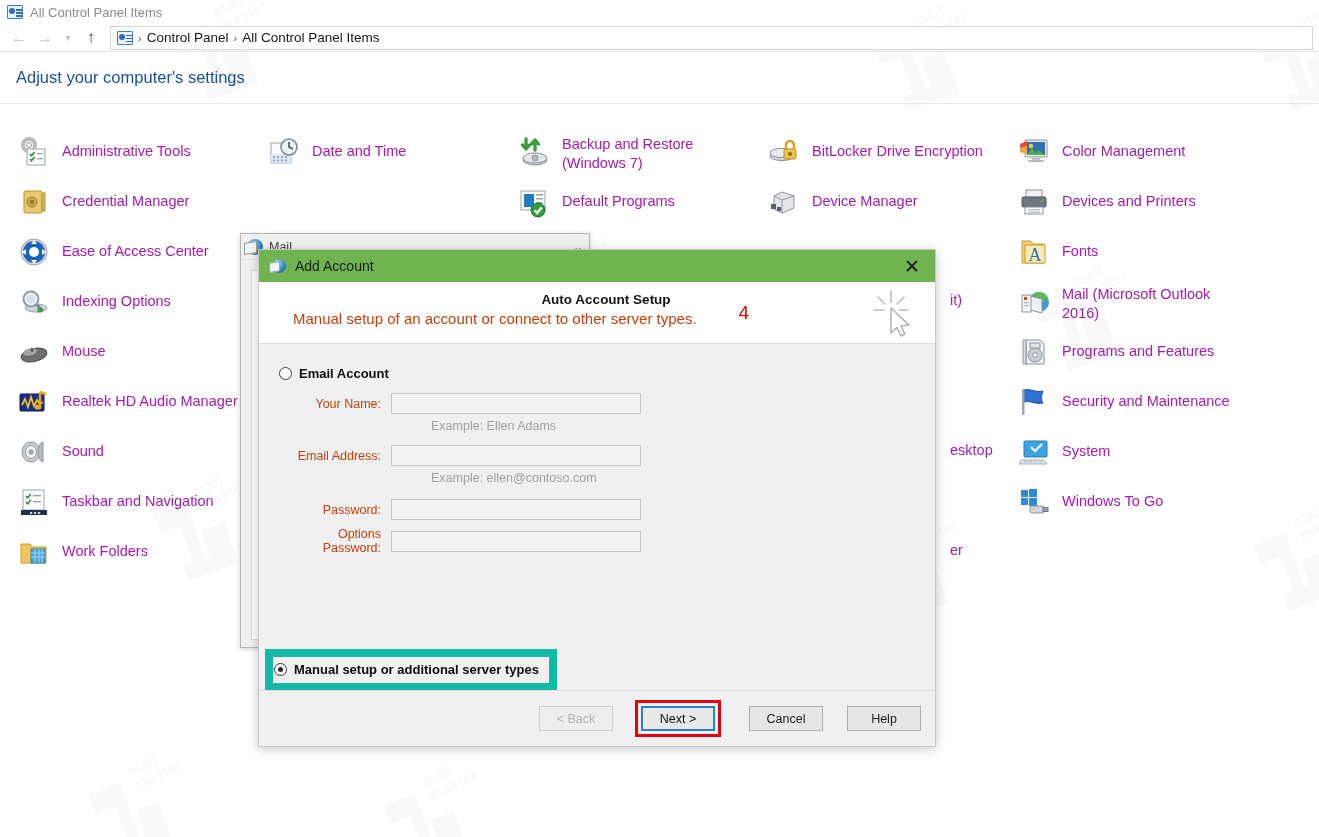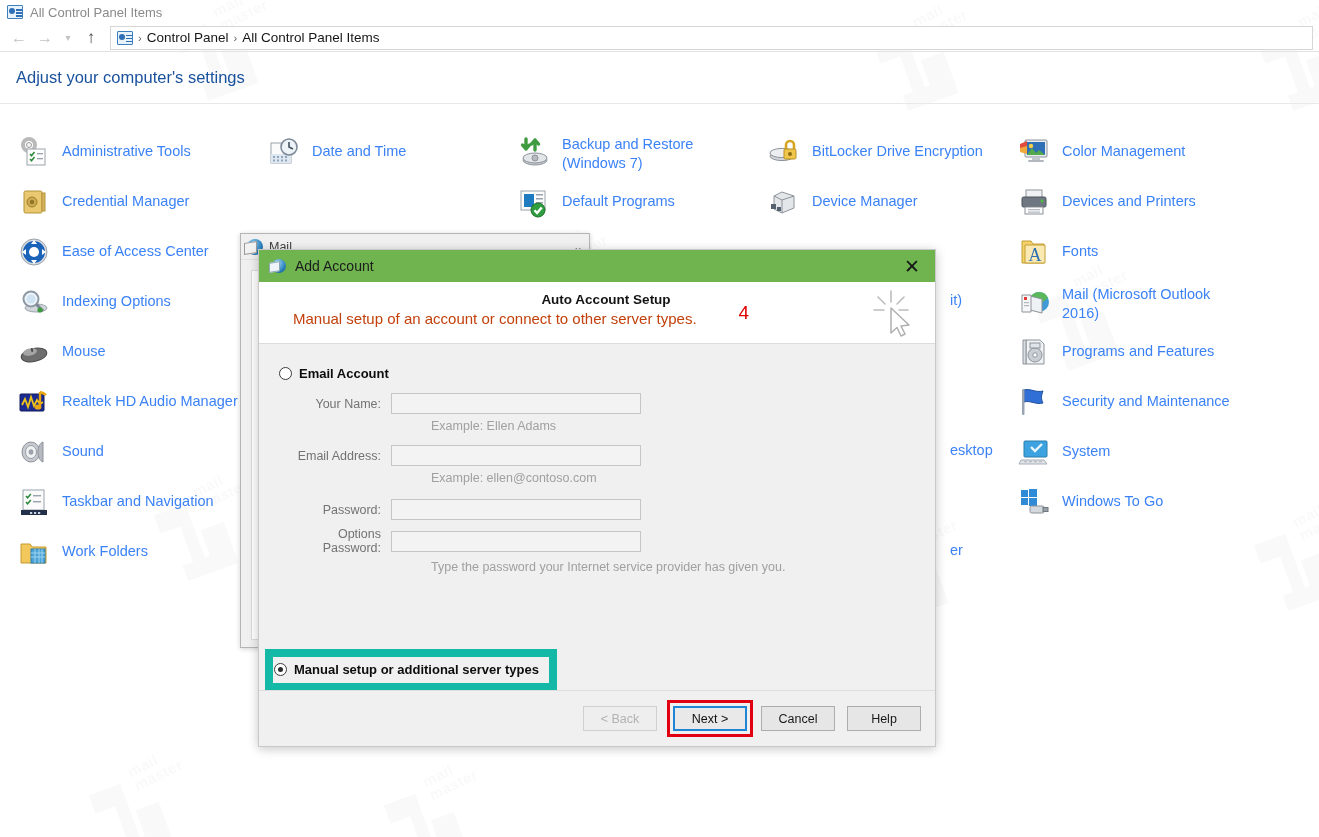--- a/index.html
+++ b/index.html
@@ -113,7 +113,7 @@
     height:50px;
   }
   .cp-item .label{
-    font-size:14.5px;color:#3b82f6;line-height:19px;padding-top:7px;
+    font-size:14.5px;color:#a21caf;line-height:19px;padding-top:7px;
     white-space:pre-line;
   }
   .cp-item .label.two{padding-top:0;}

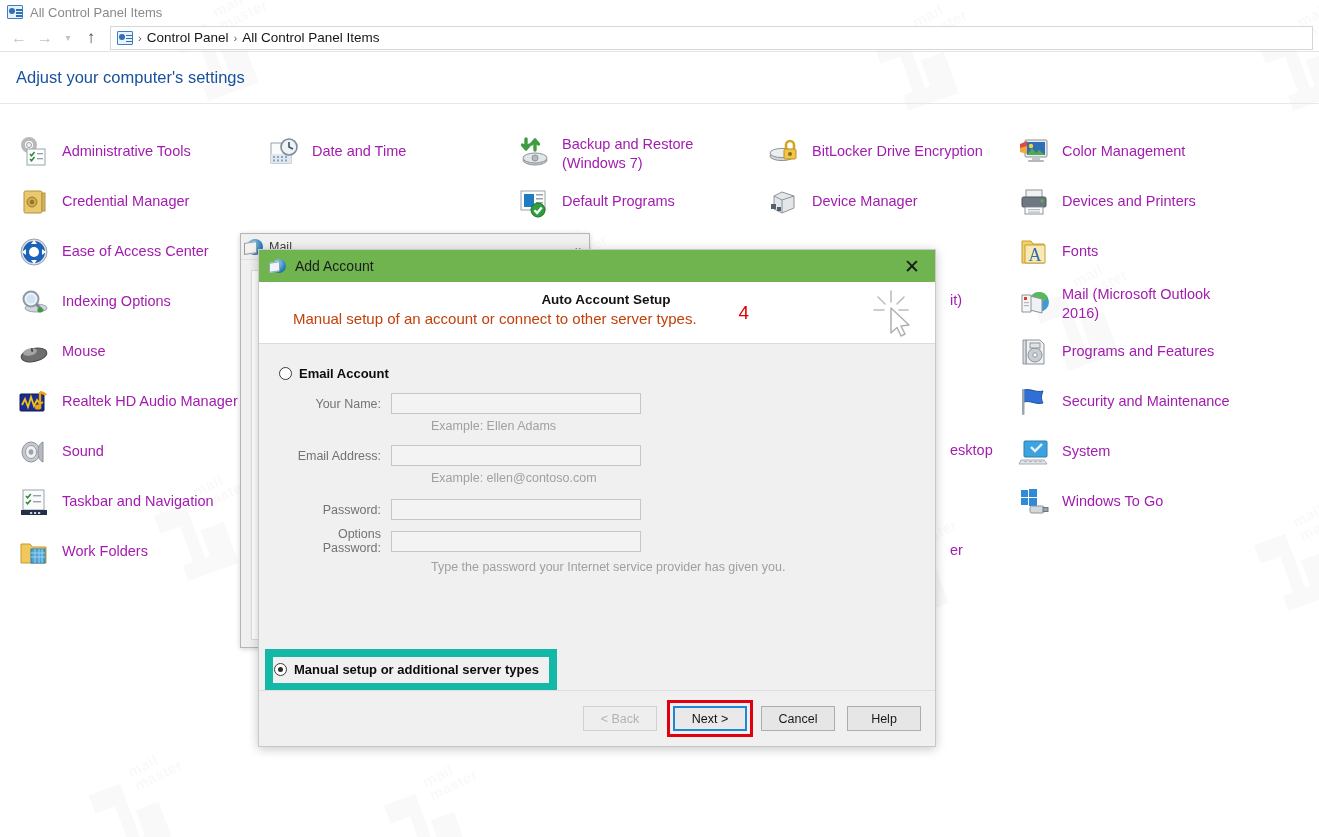--- a/index.html
+++ b/index.html
@@ -206,7 +206,7 @@
     display:flex;align-items:center;margin-top:12px;
   }
   .field-row .flabel{
-    width:112px;text-align:right;font-size:12.5px;color:#737373;padding-right:10px;
+    width:112px;text-align:right;font-size:12.5px;color:#c2410c;padding-right:10px;
   }
   .field-row .finput{
     width:250px;height:21px;background:#f3f3f3;border:1px solid #c6c6c6;

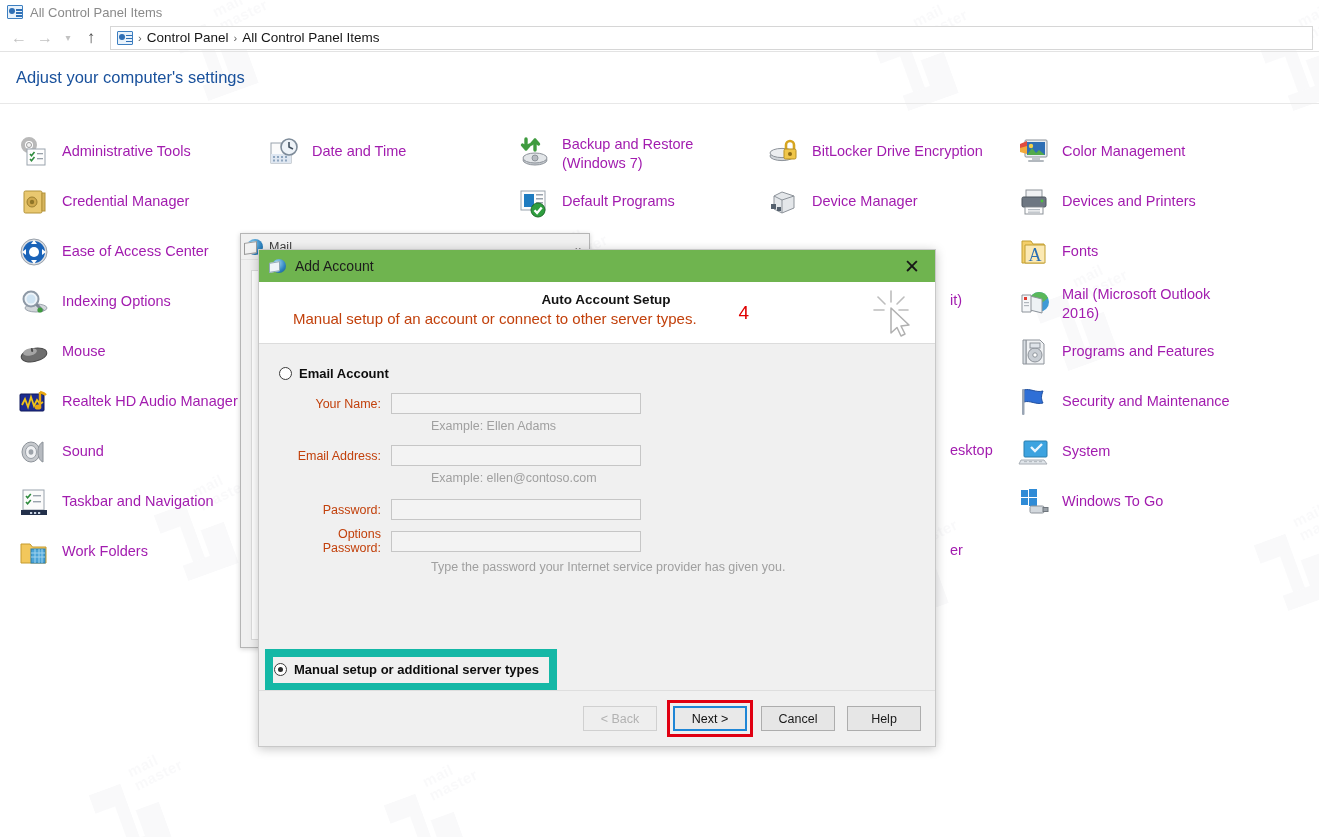--- a/index.html
+++ b/index.html
@@ -724,7 +724,6 @@
       <div class="flabel">Options Password:</div>
       <input class="finput" type="password" value="" style="">
     </div>
-    <div class="hint">Type the password your Internet service provider has given you.</div>
 
     <div id="manual-wrap">
       <div class="radio-row">

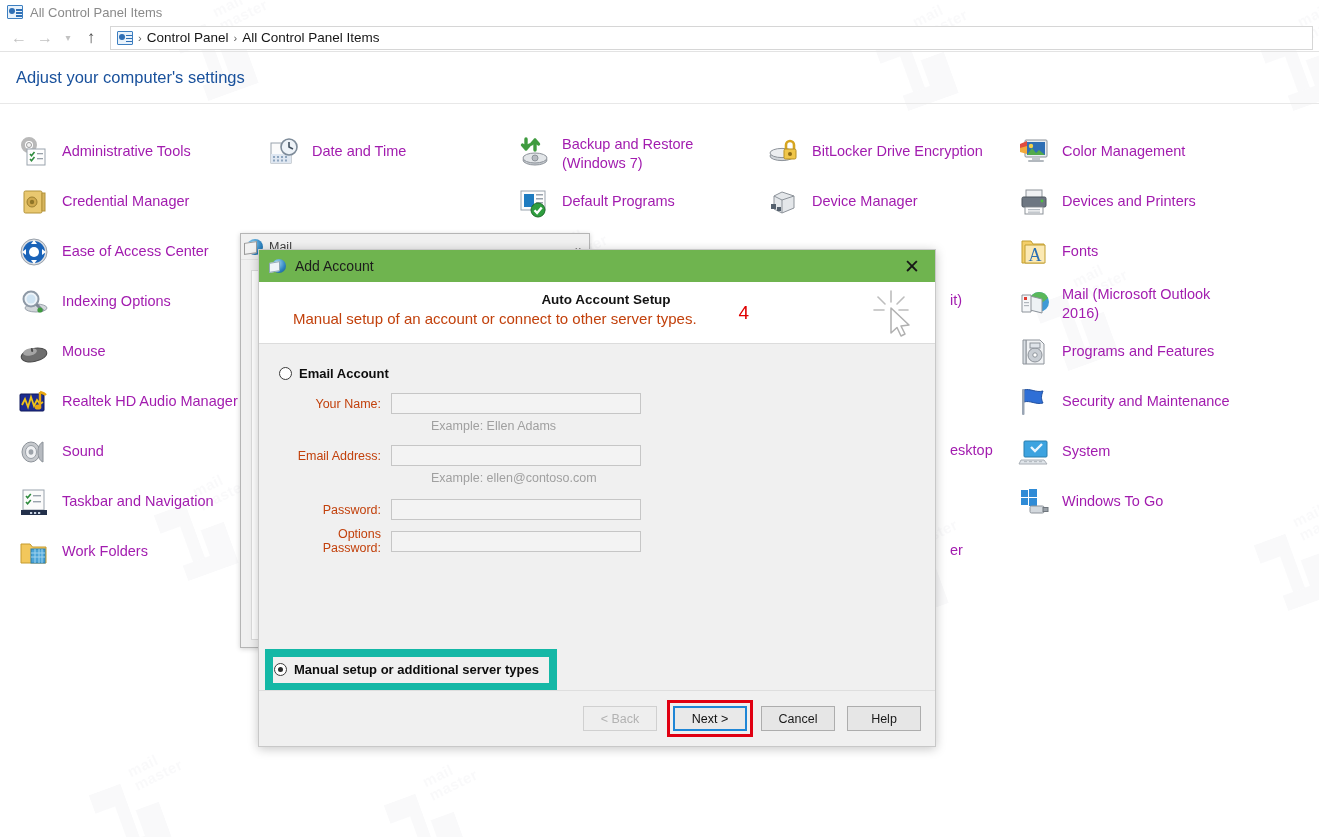--- a/index.html
+++ b/index.html
@@ -222,7 +222,7 @@
   #aa-footer{
     height:56px;flex:0 0 auto;background:#f0f0f0;border-top:1px solid #dedede;
     display:flex;align-items:center;justify-content:flex-end;
-    padding-right:14px;gap:0;position:relative;
+    padding-right:14px;gap:12px;position:relative;
   }
   .dlgbtn{
     width:74px;height:25px;border:1px solid #adadad;background:#e6e6e6;

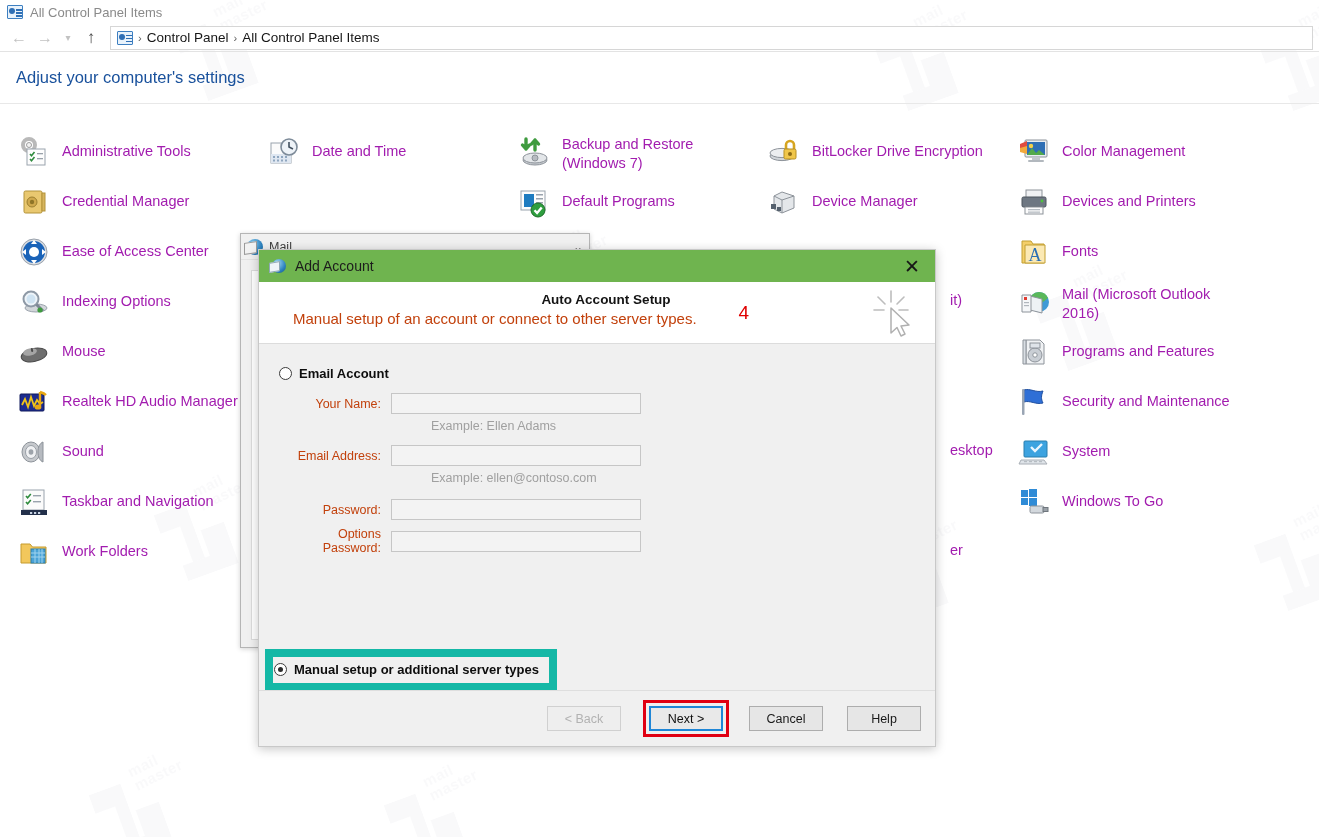--- a/index.html
+++ b/index.html
@@ -231,7 +231,7 @@
   }
   .dlgbtn.disabled{color:#b2b2b2;border-color:#d0d0d0;background:#eeeeee;}
   #next-wrap{
-    border:3px solid #e00012;padding:3px;margin:0 8px 0 10px;
+    border:3px solid #e00012;padding:3px;margin:0 16px 0 10px;
   }
   #next-btn{
     border:2px solid #1f86d6;width:74px;height:25px;background:#e9e9e9;

